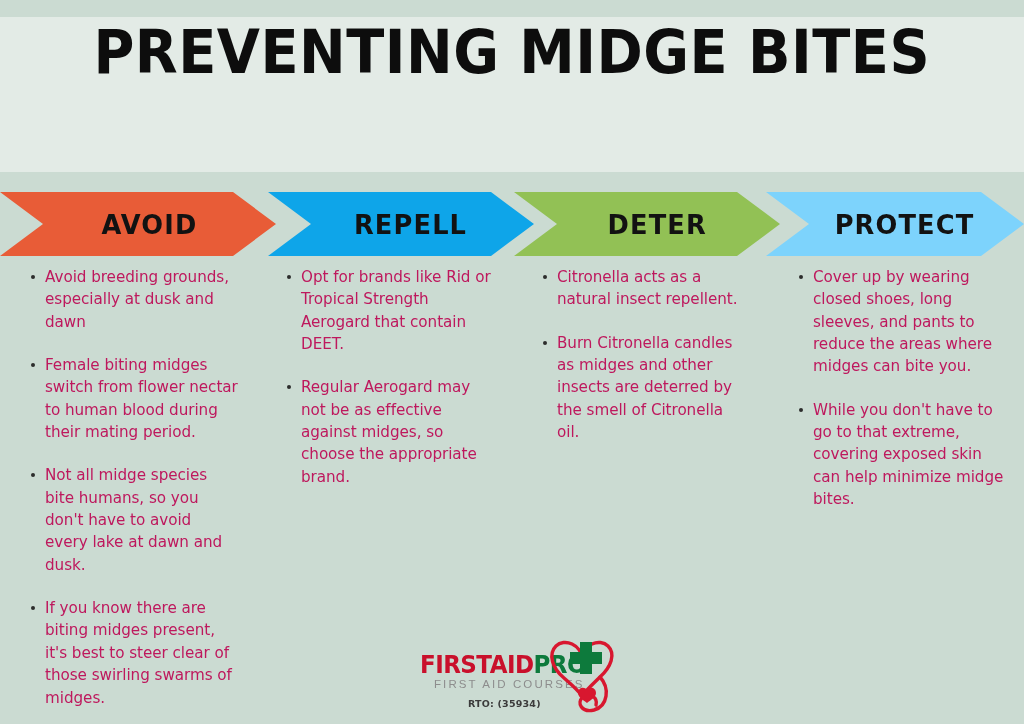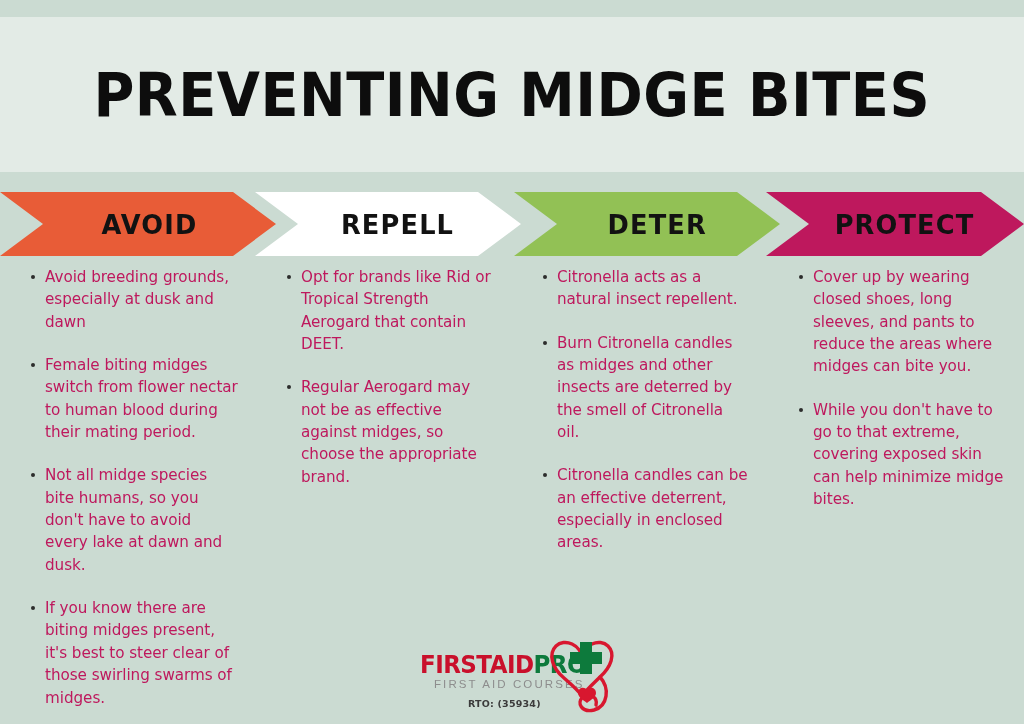--- a/index.html
+++ b/index.html
@@ -33,7 +33,6 @@
     height: 155px;
     background: #e3ebe6;
     display: flex;
-    align-items: center;
     justify-content: center;
   }
 

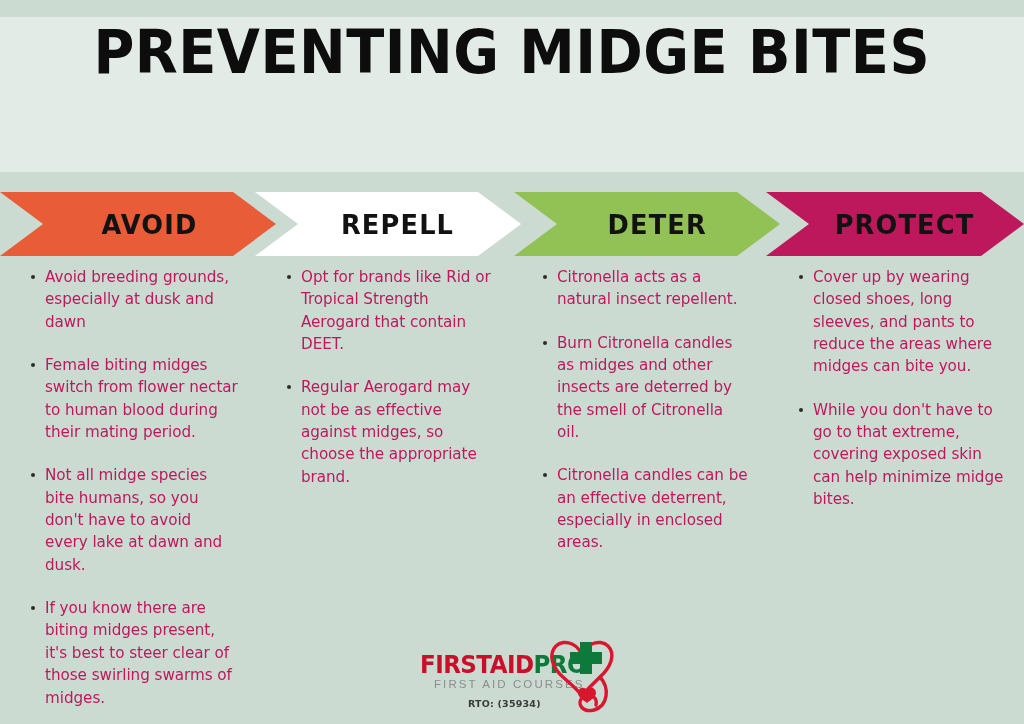--- a/index.html
+++ b/index.html
@@ -89,9 +89,9 @@
 
   
   .chev-2 {
-    left: 255px;
+    left: 268px;
     width: 266px;
-    background: #ffffff;
+    background: #0ea5e9;
     clip-path: polygon(0 0, 223px 0, 266px 50%, 223px 100%, 0 100%, 43px 50%);
   }
   .chev-2 .chev-label { margin-left: 20px; }

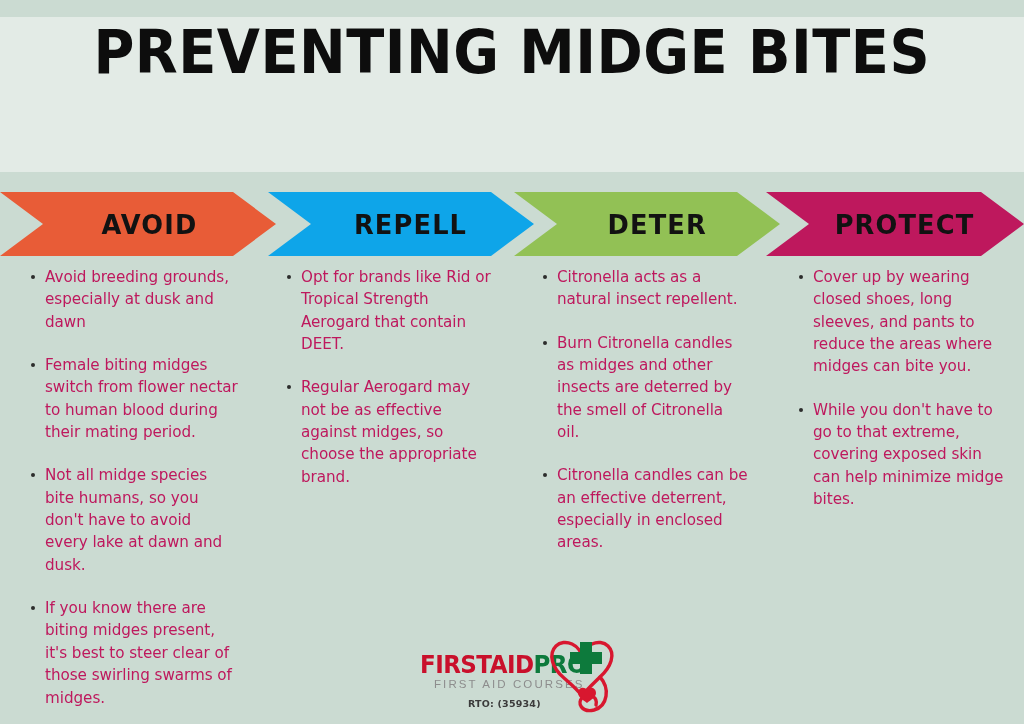--- a/index.html
+++ b/index.html
@@ -109,7 +109,7 @@
   .chev-4 {
     left: 766px;
     width: 258px;
-    background: #be185d;
+    background: #7dd3fc;
     clip-path: polygon(0 0, 215px 0, 258px 50%, 215px 100%, 0 100%, 43px 50%);
   }
   .chev-4 .chev-label { margin-left: 20px; }

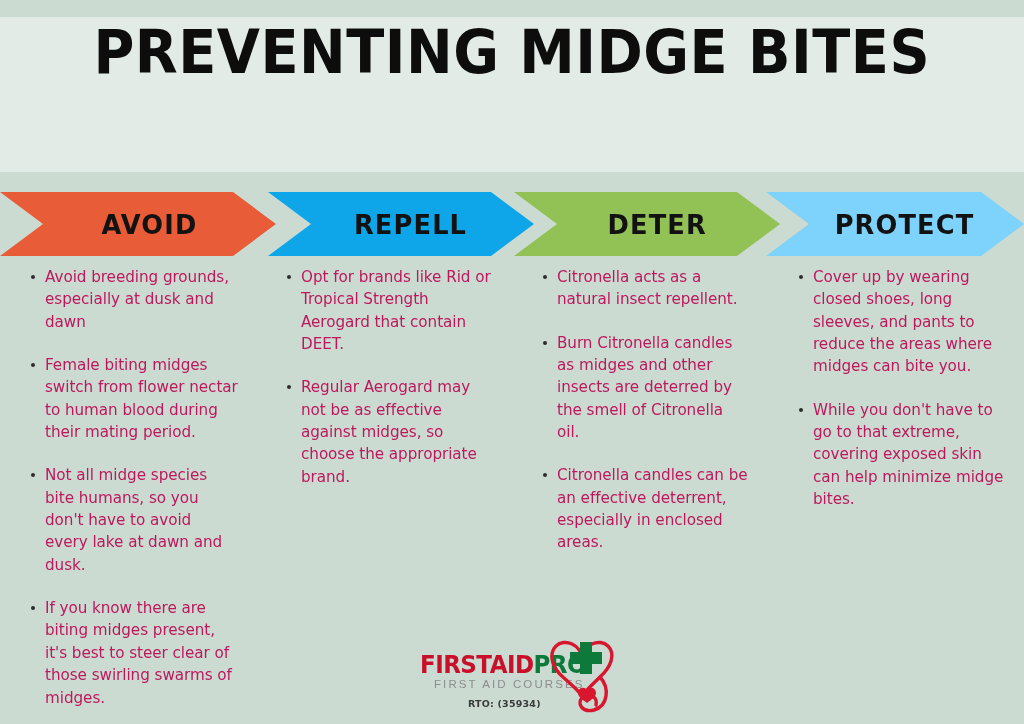--- a/index.html
+++ b/index.html
@@ -256,7 +256,6 @@
       <ul>
         <li>Citronella acts as a natural insect repellent.</li>
         <li>Burn Citronella candles as midges and other insects are deterred by the smell of Citronella oil.</li>
-        <li>Citronella candles can be an effective deterrent, especially in enclosed areas.</li>
       </ul>
     </div>
 

